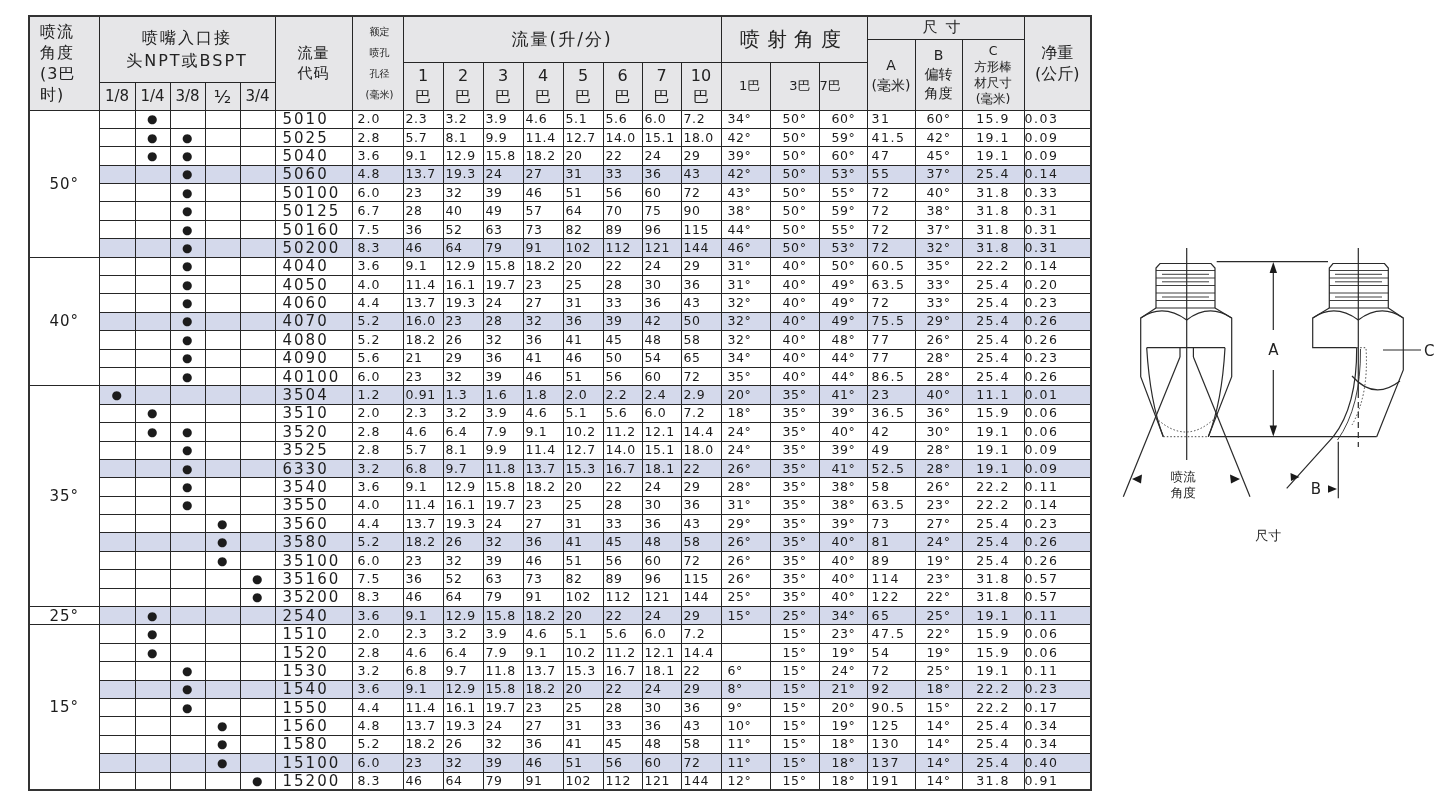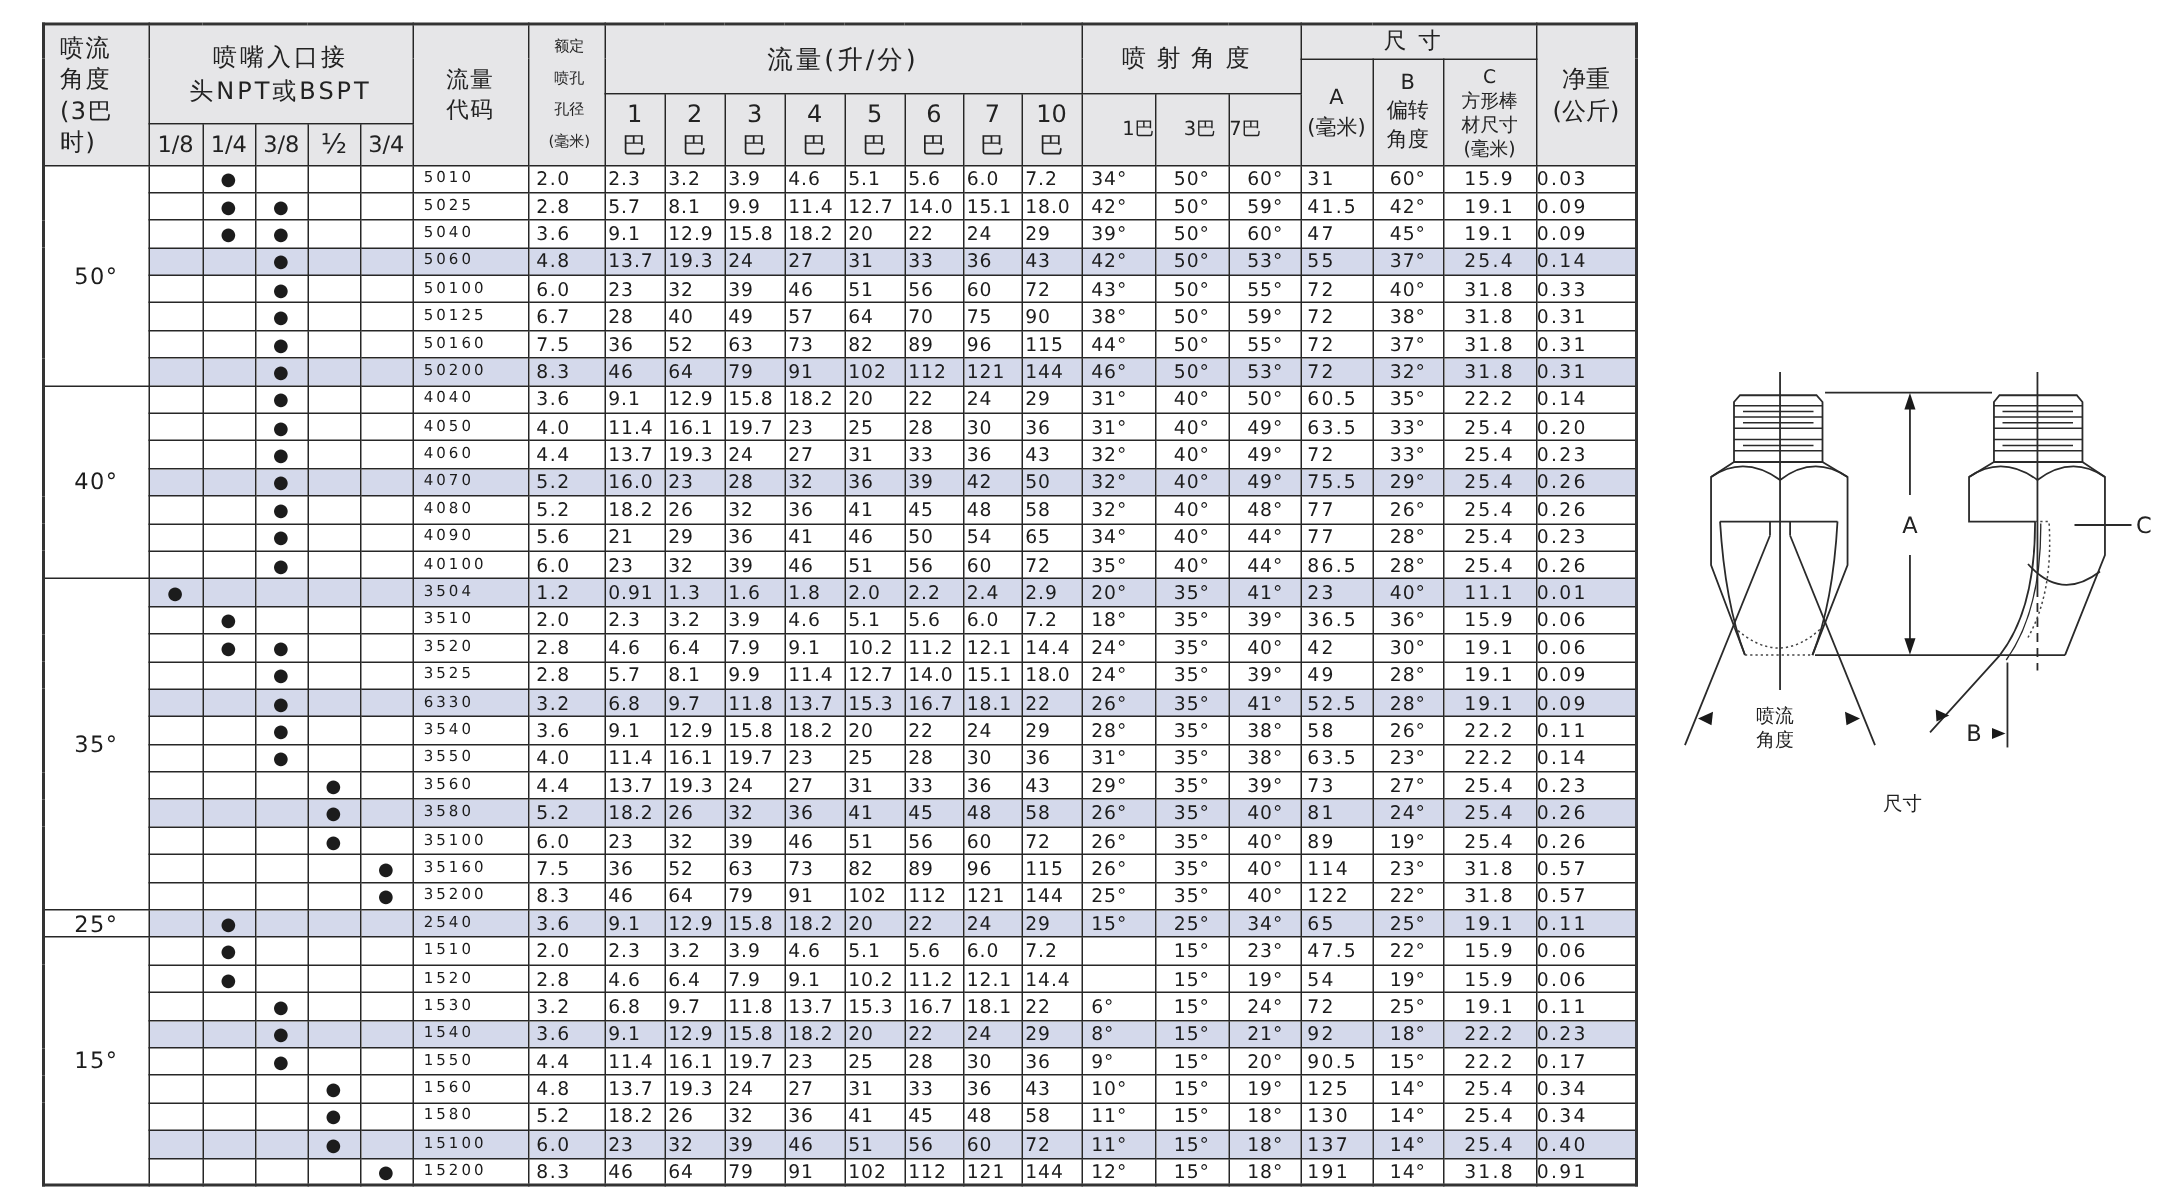--- a/index.html
+++ b/index.html
@@ -22,7 +22,7 @@
   th.orifice-h { font-size:10px; line-height:21px; text-align:right; padding-left:4px !important; }
   th.flow-h { font-size:17px; letter-spacing:2px; }
   th.flowp-h { font-size:16px; line-height:21px; }
-  th.spray-h { font-size:16px; letter-spacing:7px; }
+  th.spray-h { font-size:20px; letter-spacing:7px; }
   th.sprayp-h { font-size:13px; }
   th.dim-h { font-size:15px; letter-spacing:8px; }
   th.dimA-h { font-size:14px; line-height:20px; }

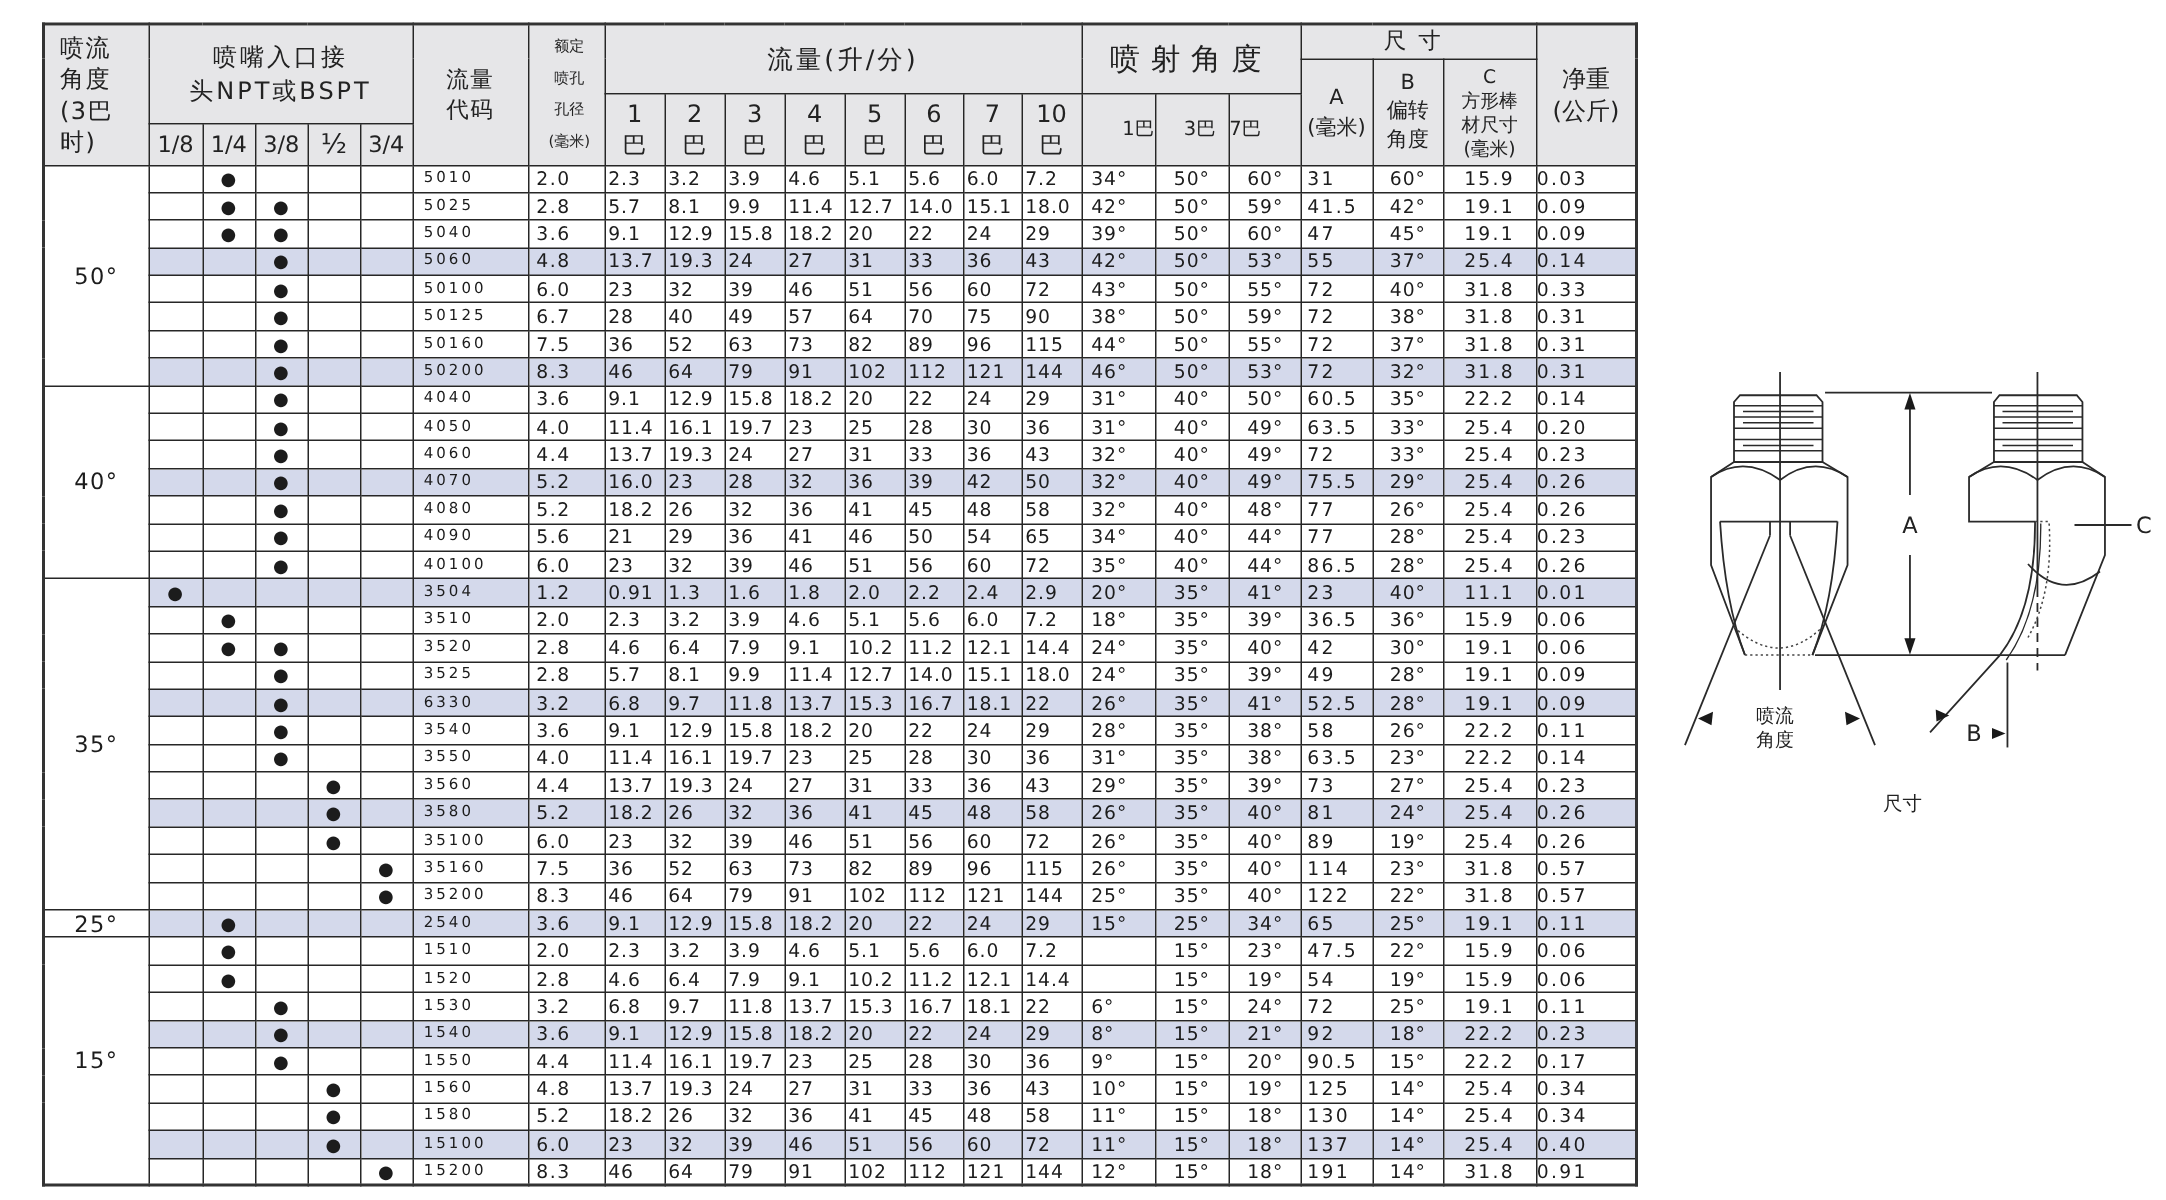--- a/index.html
+++ b/index.html
@@ -163,7 +163,7 @@
           <span class="hl">10</span>
           <span class="hl">巴</span>
         </th>
-      <th class="sprayp-h" rowspan="2" style="text-align:right;padding-left:8px">1巴</th>
+      <th class="sprayp-h" rowspan="2" style="text-align:center;padding-left:8px">1巴</th>
       <th class="sprayp-h" rowspan="2" style="text-align:right;padding-right:8px">3巴</th>
       <th class="sprayp-h" rowspan="2" style="text-align:left;padding-right:6px">7巴</th>
     </tr>

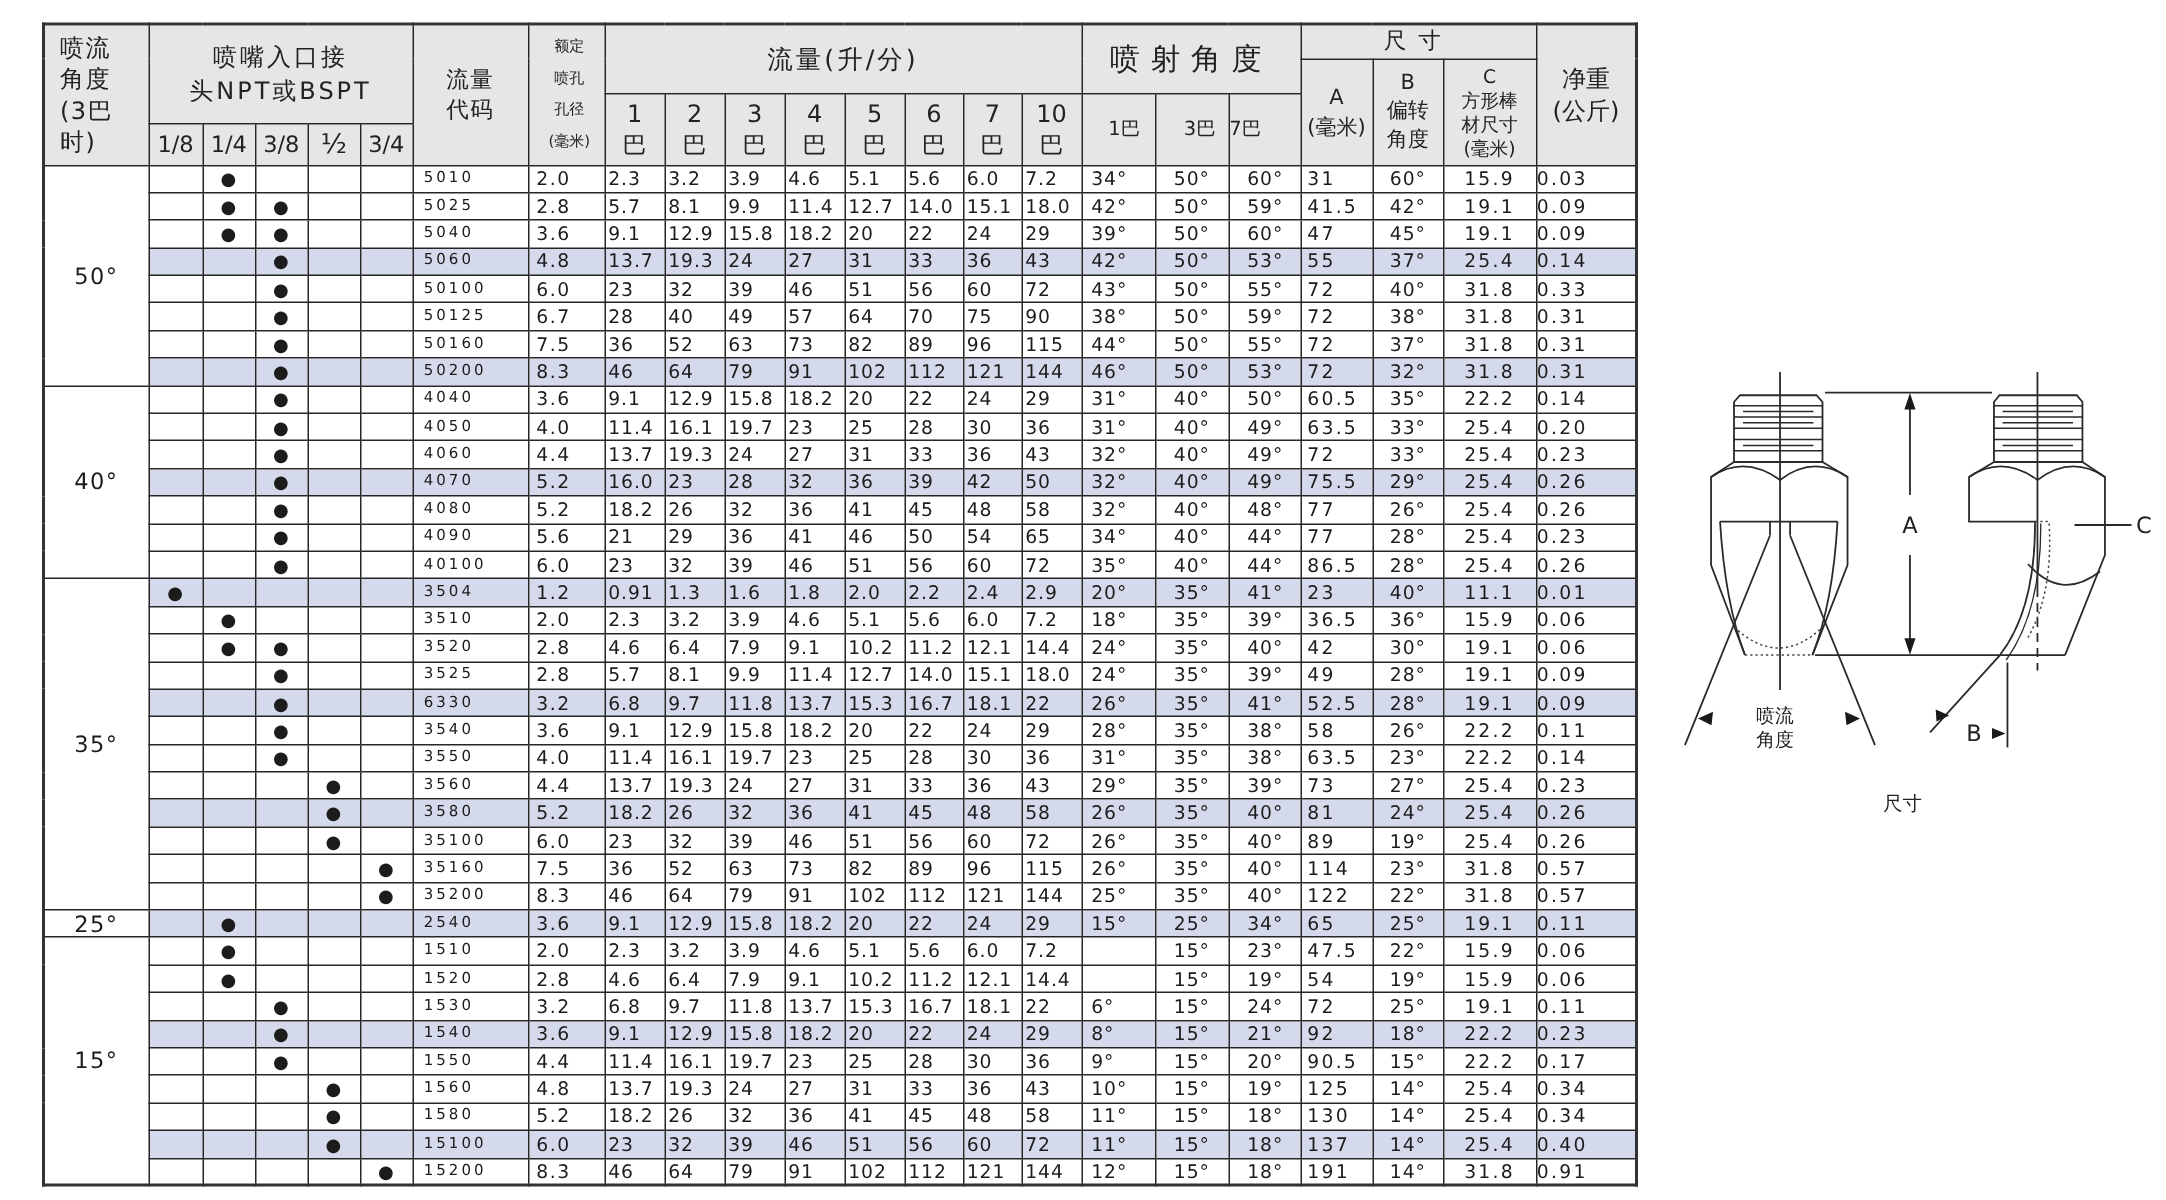--- a/index.html
+++ b/index.html
@@ -35,7 +35,7 @@
   tbody tr.shaded td { background:#d4d9eb; }
   tbody tr td.angle { background:#ffffff !important; text-align:center; font-size:15px; letter-spacing:1px; }
   td.dot { text-align:center; font-size:12px; }
-  td.code { padding-left:7px !important; font-size:10px; letter-spacing:2px; }
+  td.code { padding-left:7px !important; font-size:15px; letter-spacing:2px; }
   td.orifice { padding-left:5px !important; letter-spacing:1px; }
   td.flow { padding-left:2px !important; }
   td.spray0 { padding-left:6px !important; }

